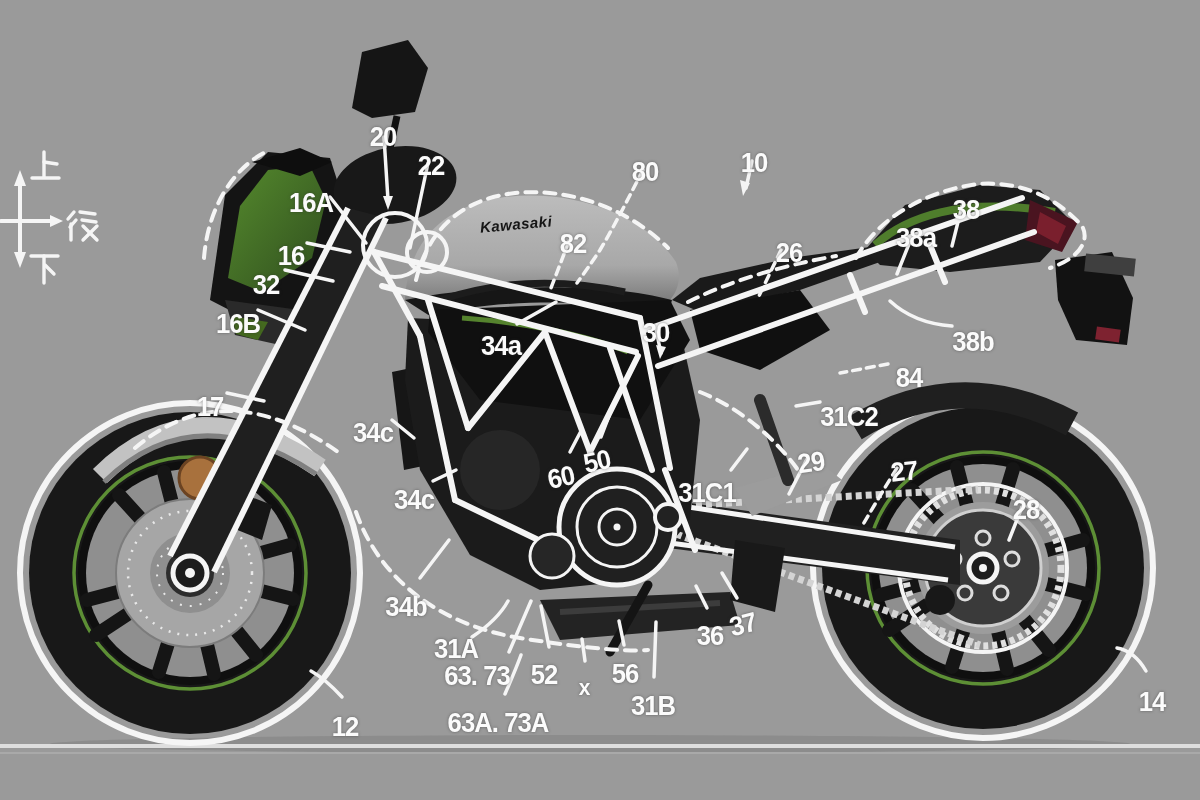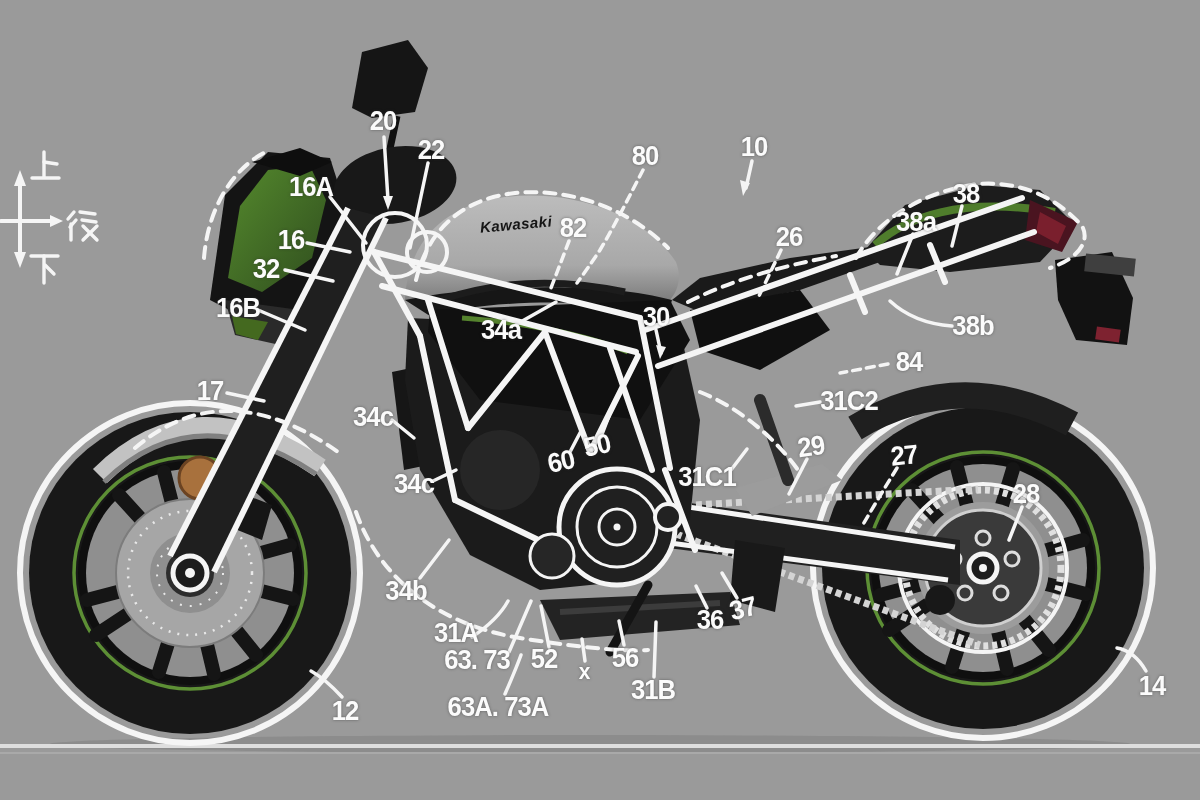--- a/index.html
+++ b/index.html
@@ -6,7 +6,7 @@
   #figure{position:relative;width:1200px;height:800px;background:#9a9a9a;overflow:hidden;
           font-family:"Liberation Sans",sans-serif;}
   #drawing{position:absolute;left:0;top:0;}
-  #label-layer{position:absolute;left:0;top:0;width:1200px;height:564px;pointer-events:none;}
+  #label-layer{position:absolute;left:0;top:16px;width:1200px;height:564px;pointer-events:none;}
   .ref-label{position:absolute;font-weight:bold;font-size:27px;color:#fbfbfb;
              letter-spacing:-1px;white-space:nowrap;
              text-shadow:0 0 3px rgba(45,45,45,.55);}

